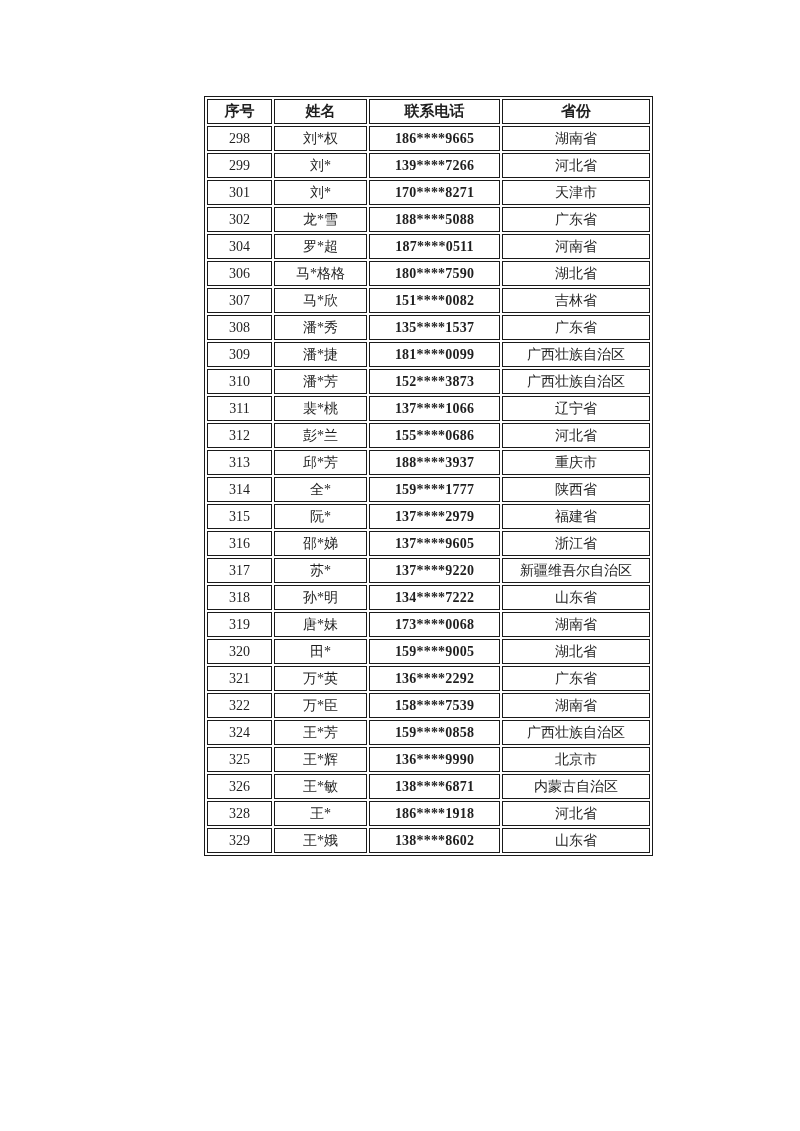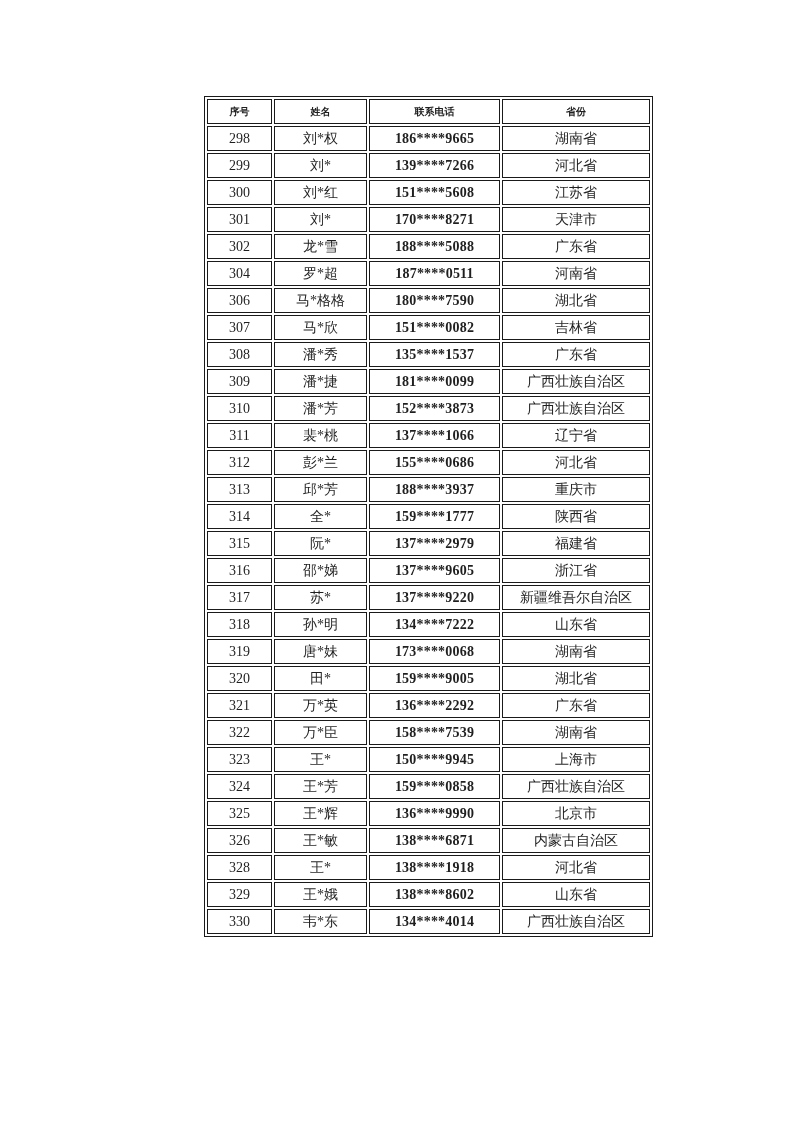--- a/index.html
+++ b/index.html
@@ -42,7 +42,7 @@
     background: var(--page-bg);
   }
   table.roster th {
-    font-size: 10px;
+    font-size: 15px;
     font-weight: bold;
   }
   td.phone { letter-spacing: 0.2px; font-weight: bold; }

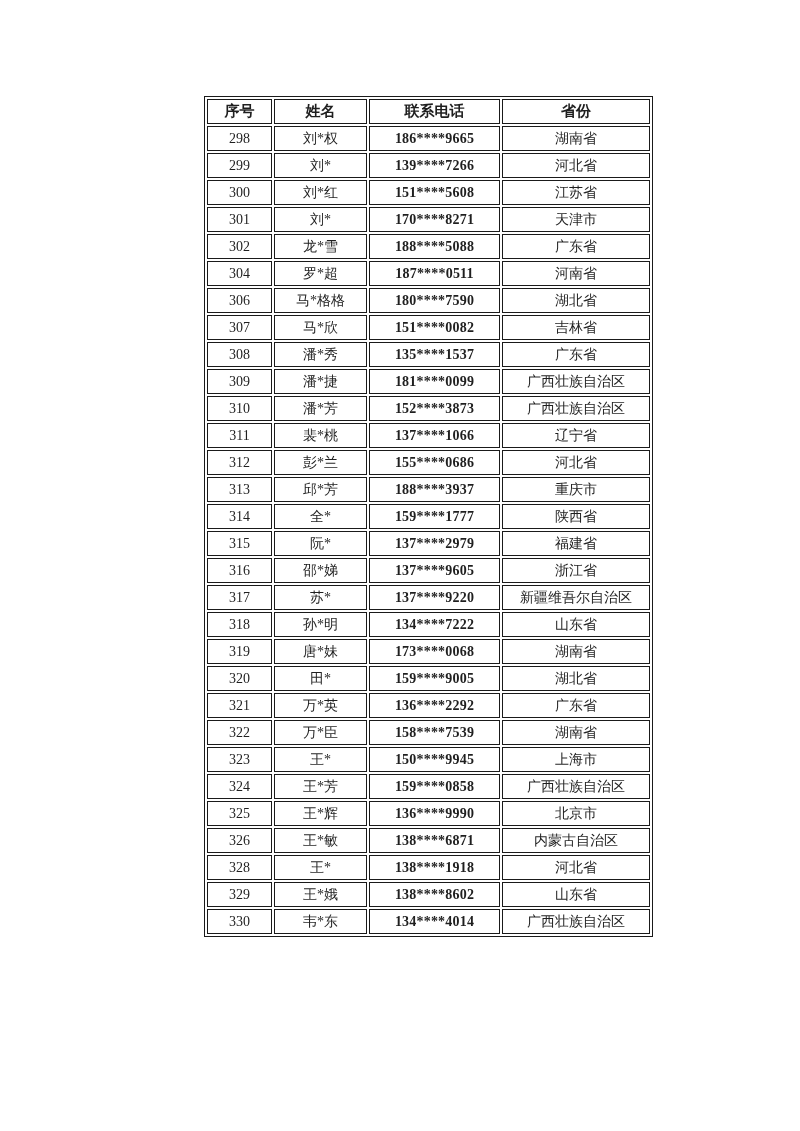--- a/index.html
+++ b/index.html
@@ -80,12 +80,6 @@
           <td class="province">河北省</td>
         </tr>
         <tr>
-          <td class="index">300</td>
-          <td class="name">刘*红</td>
-          <td class="phone">151****5608</td>
-          <td class="province">江苏省</td>
-        </tr>
-        <tr>
           <td class="index">301</td>
           <td class="name">刘*</td>
           <td class="phone">170****8271</td>

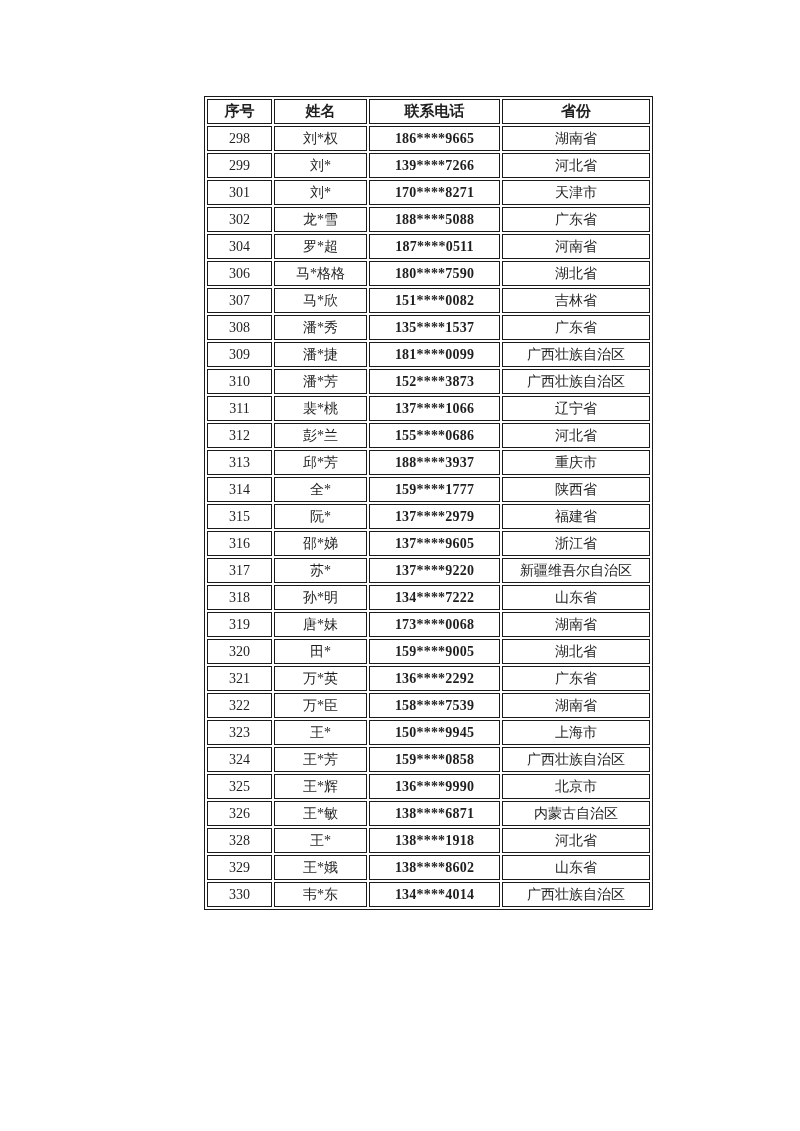--- a/index.html
+++ b/index.html
@@ -200,12 +200,6 @@
           <td class="province">湖南省</td>
         </tr>
         <tr>
-          <td class="index">323</td>
-          <td class="name">王*</td>
-          <td class="phone">150****9945</td>
-          <td class="province">上海市</td>
-        </tr>
-        <tr>
           <td class="index">324</td>
           <td class="name">王*芳</td>
           <td class="phone">159****0858</td>

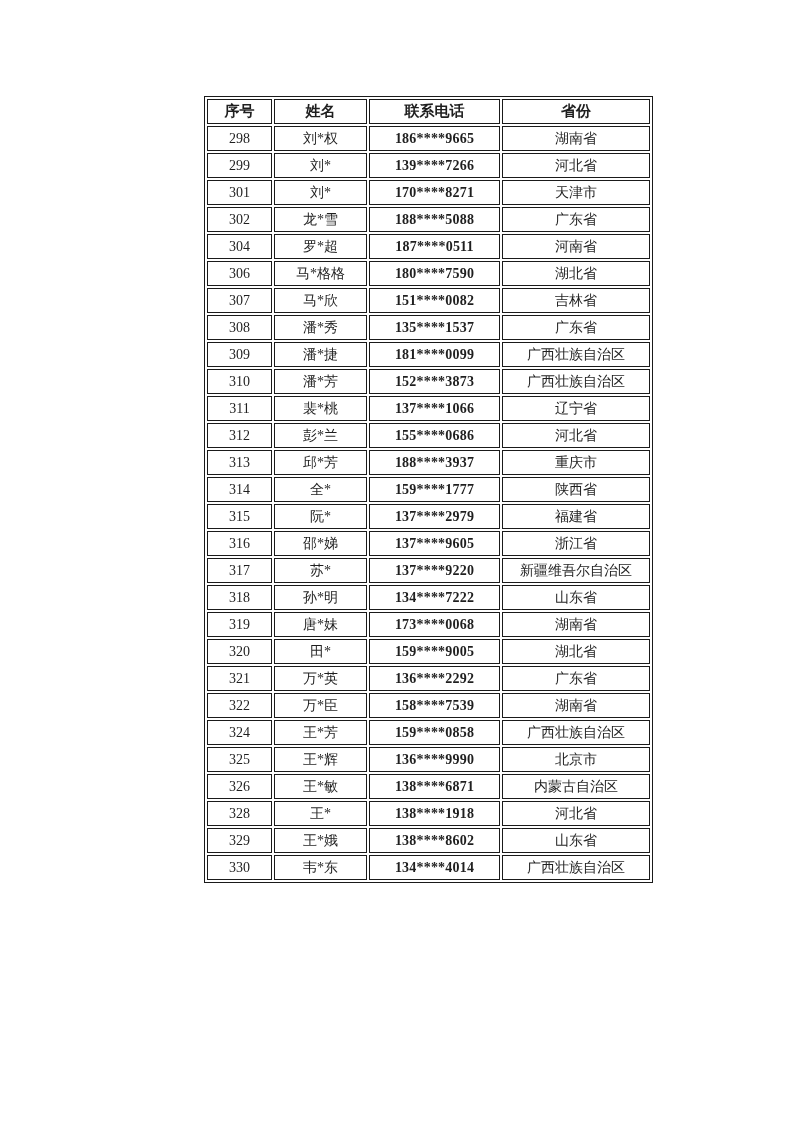--- a/index.html
+++ b/index.html
@@ -220,7 +220,7 @@
         <tr>
           <td class="index">328</td>
           <td class="name">王*</td>
-          <td class="phone">138****1918</td>
+          <td class="phone">186****1918</td>
           <td class="province">河北省</td>
         </tr>
         <tr>

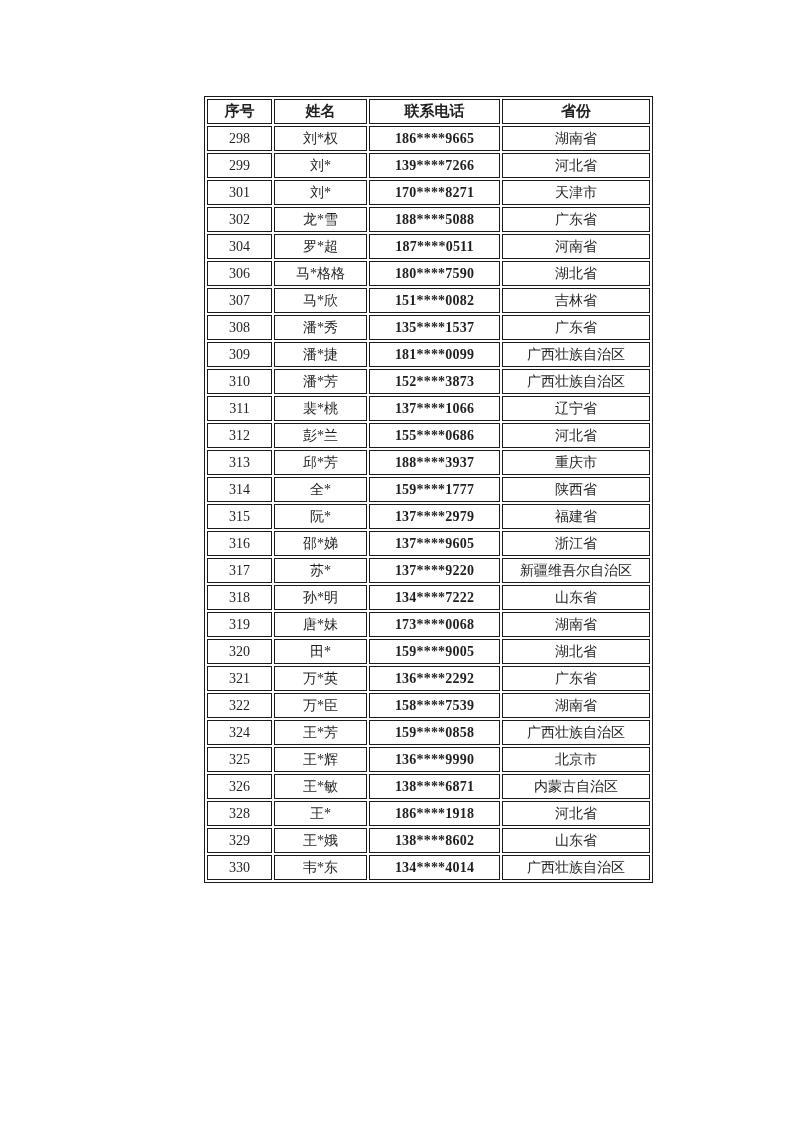--- a/index.html
+++ b/index.html
@@ -229,12 +229,6 @@
           <td class="phone">138****8602</td>
           <td class="province">山东省</td>
         </tr>
-        <tr>
-          <td class="index">330</td>
-          <td class="name">韦*东</td>
-          <td class="phone">134****4014</td>
-          <td class="province">广西壮族自治区</td>
-        </tr>
       </tbody>
   </table>
 </div>

